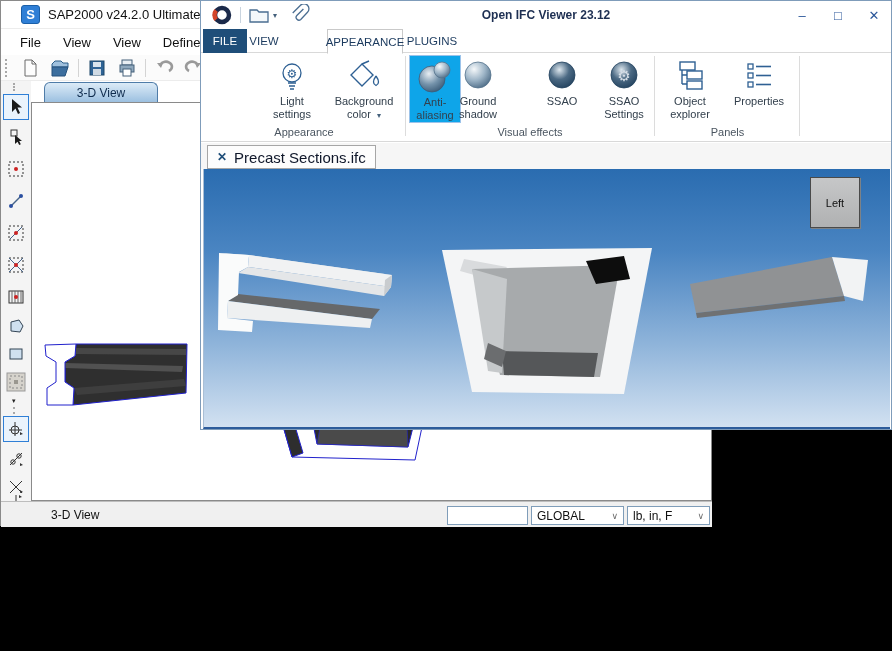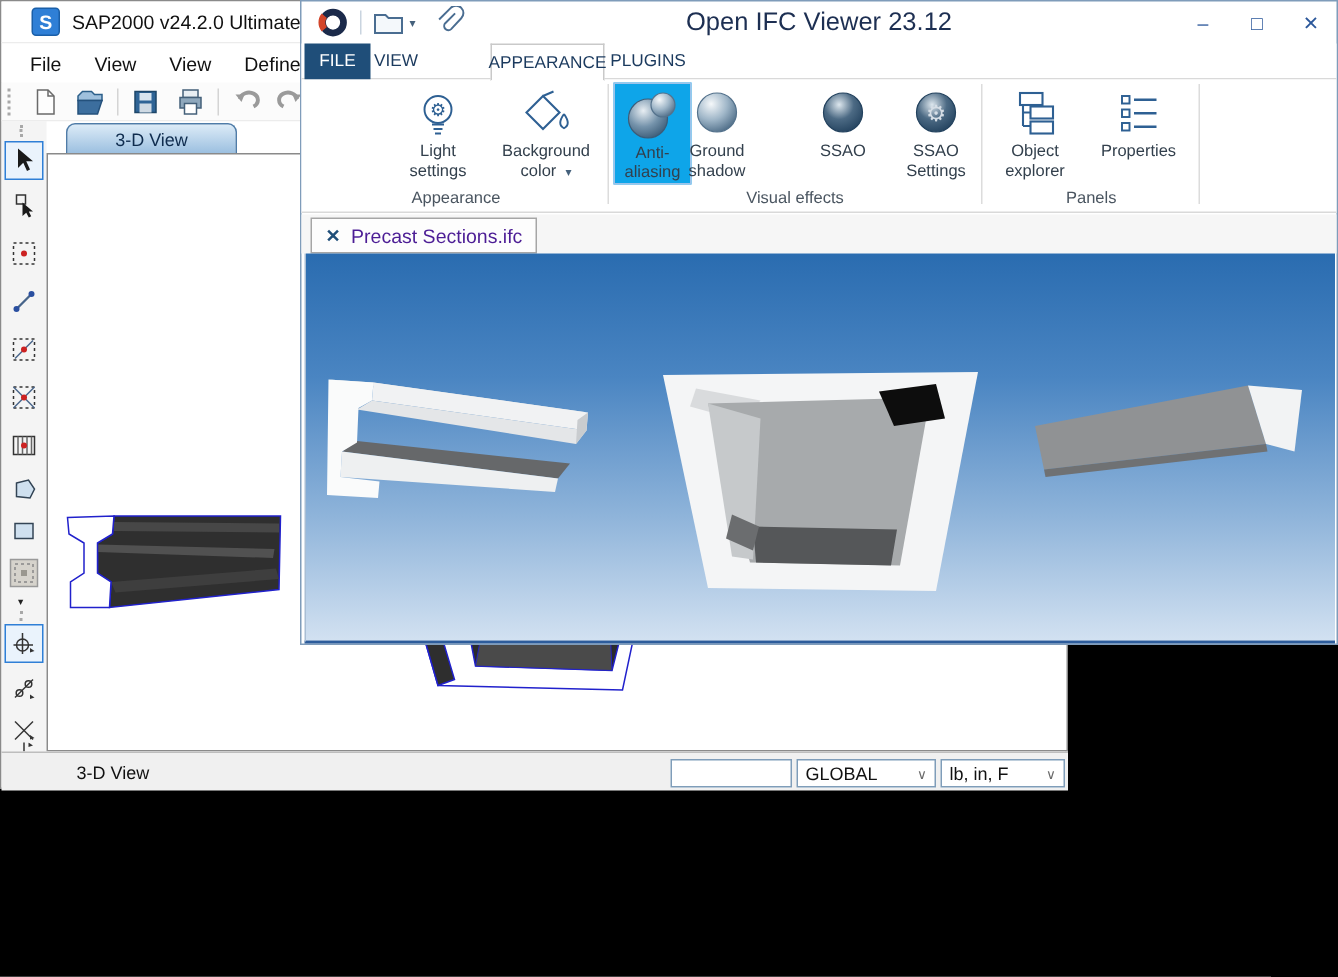--- a/index.html
+++ b/index.html
@@ -52,7 +52,7 @@
                align-items:center; padding:0 10px; }
   .qa-sep { width:1px; height:16px; background:#c9d4df; margin:0 7px; }
   #ifc-title-text { position:absolute; left:0; width:100%; text-align:center;
-                    font-size:17px; font-weight:normal; color:#1d2f52; pointer-events:none; }
+                    font-size:12px; font-weight:bold; color:#1d2f52; pointer-events:none; }
   #win-controls { margin-left:auto; display:flex; gap:22px; z-index:2; }
   .wc { color:#2b579a; font-size:13px; width:14px; text-align:center; }
   #ifc-tabs { left:0; top:28px; width:100%; height:24px; border-bottom:1px solid #d9d9d9;

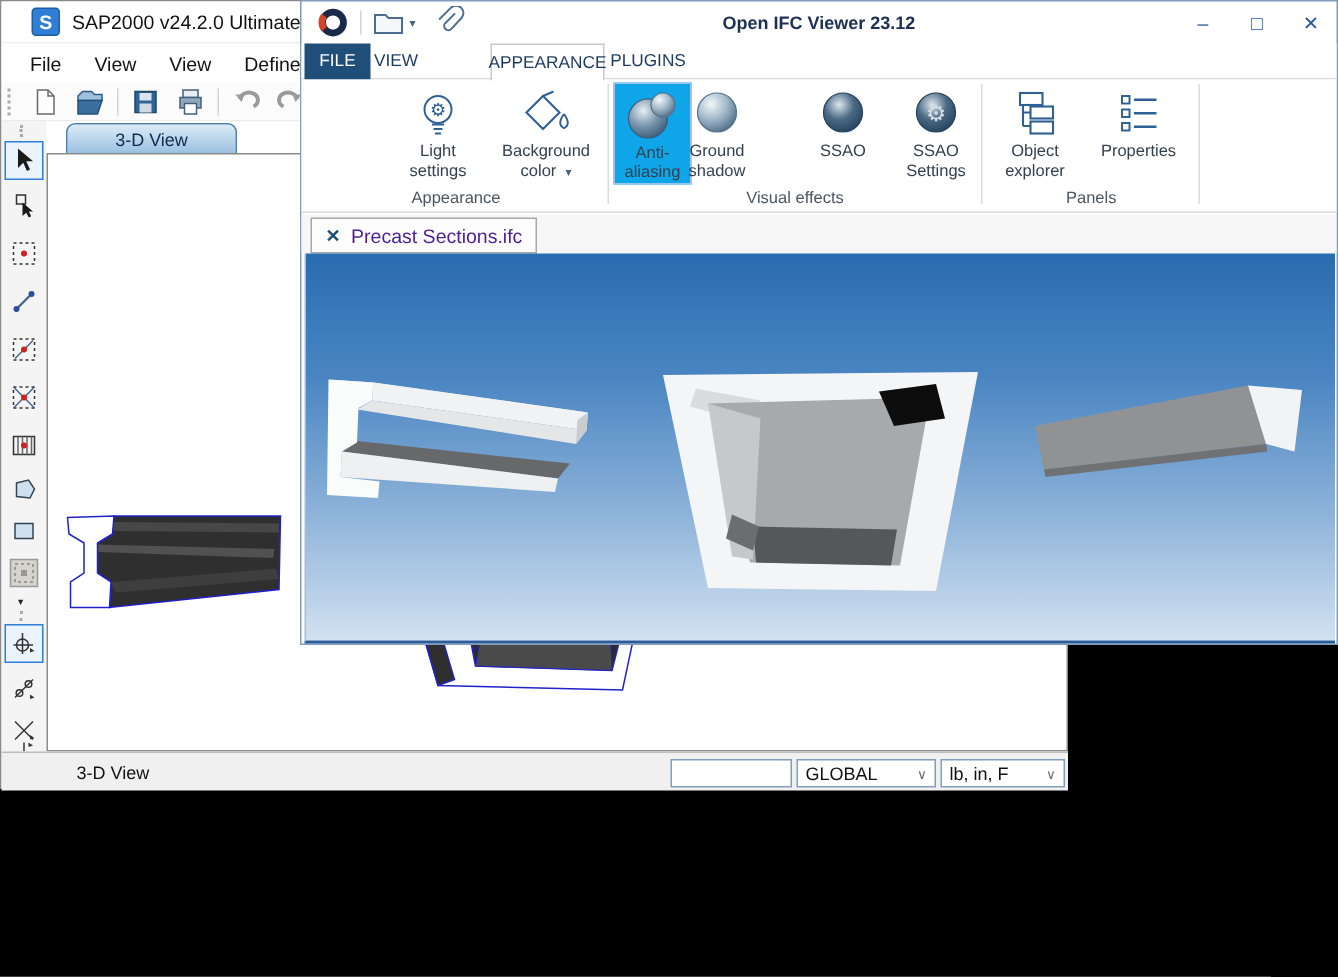--- a/index.html
+++ b/index.html
@@ -76,7 +76,7 @@
   #doc-tab { left:6px; top:2px; height:24px; background:#fdfdfd; border:1px solid #a6a6a6;
              display:flex; align-items:center; padding:0 9px; gap:7px; }
   #doc-tab-close { color:#1f4e79; font-size:12px; font-weight:bold; }
-  #doc-tab-label { font-size:13px; color:#4c1d95; }
+  #doc-tab-label { font-size:15px; color:#0f172a; }
   #ifc-viewport { left:2px; top:168px; width:687px; height:260px;
                   background:linear-gradient(180deg,#2a6cb0 0%,#4a85c2 32%,#8fb4da 68%,#d2e1f1 100%);
                   border-bottom:2px solid #2d5c9b; border-left:1px solid #a9bed4; }

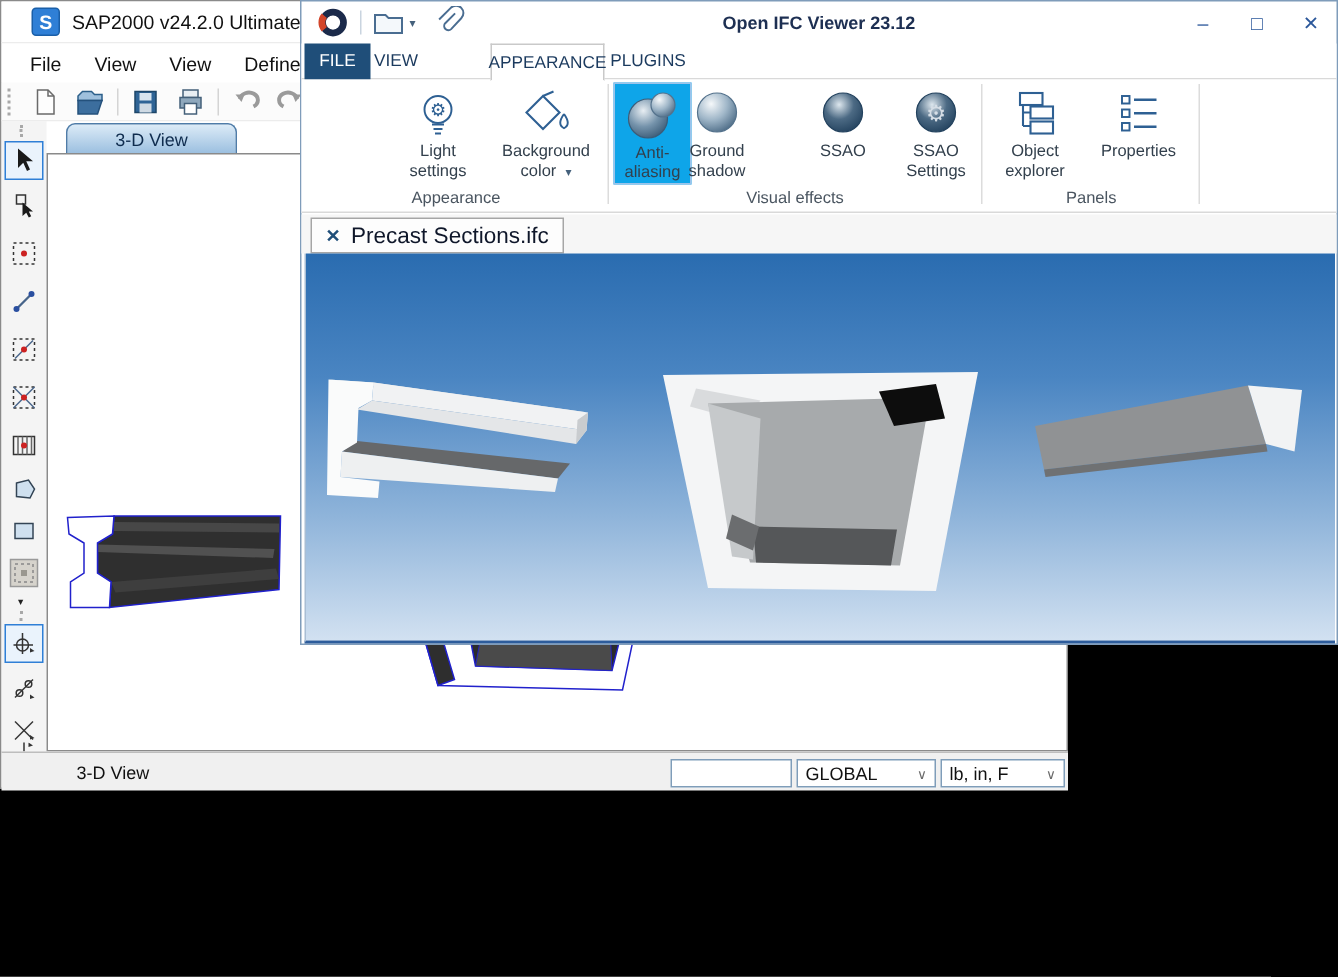--- a/index.html
+++ b/index.html
@@ -486,6 +486,7 @@
         <path d="M694,312 L842,295 L843,300 L695,317 Z" fill="#6f7173"></path>
       </g>
     </svg>
+    <div id="nav-cube" class="abs">Left</div>
   </div>
 </div>
 

